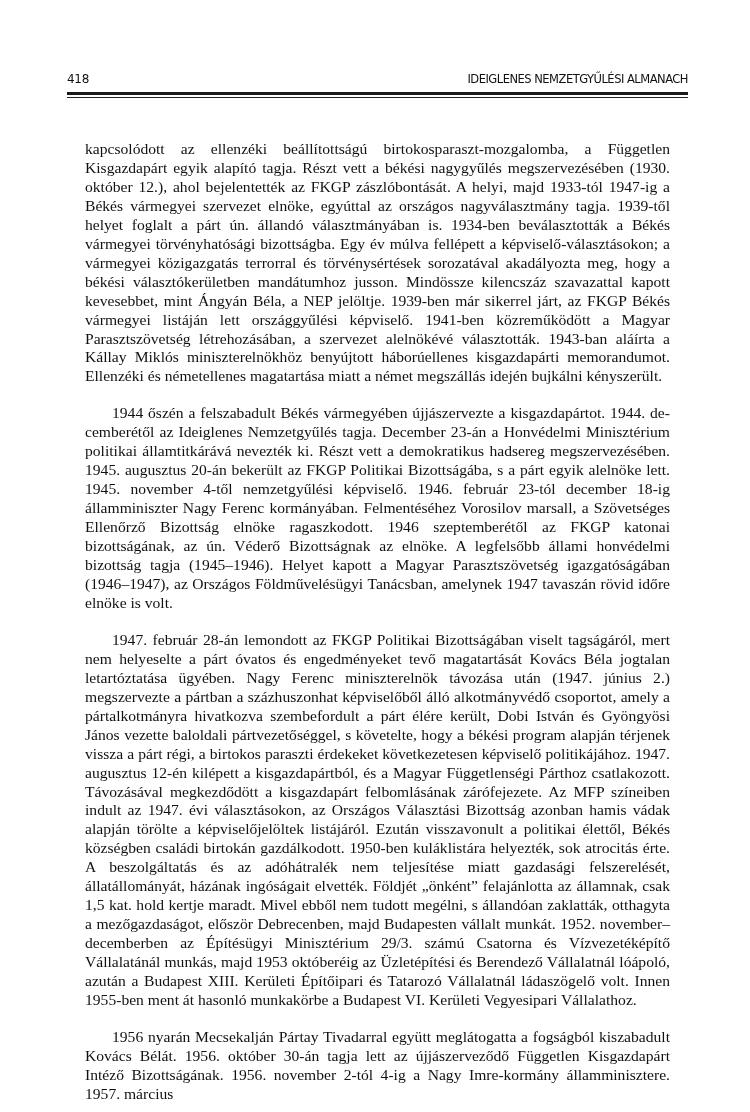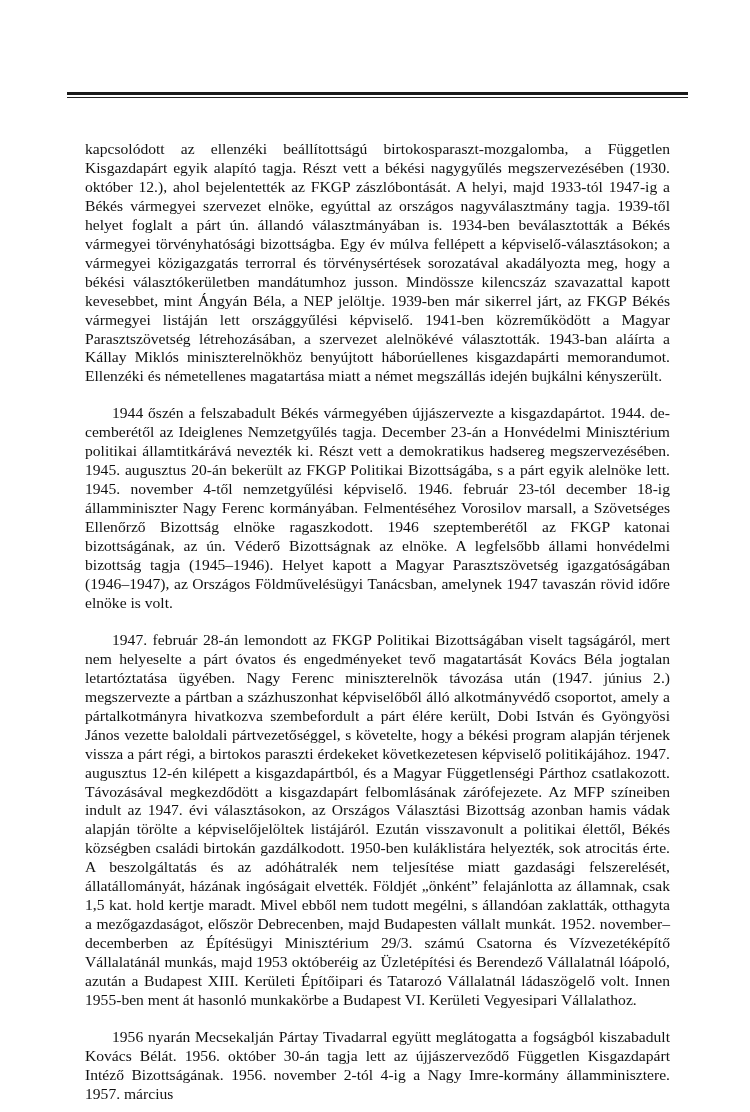--- a/index.html
+++ b/index.html
@@ -21,6 +21,10 @@
 <body>
 
 <div class="page">
+  <div class="running-head">
+    <span class="page-number">418</span>
+    <span class="book-title">IDEIGLENES NEMZETGYŰLÉSI ALMANACH</span>
+  </div>
   <div class="rule-thick"></div>
   <div class="rule-thin"></div>
 

